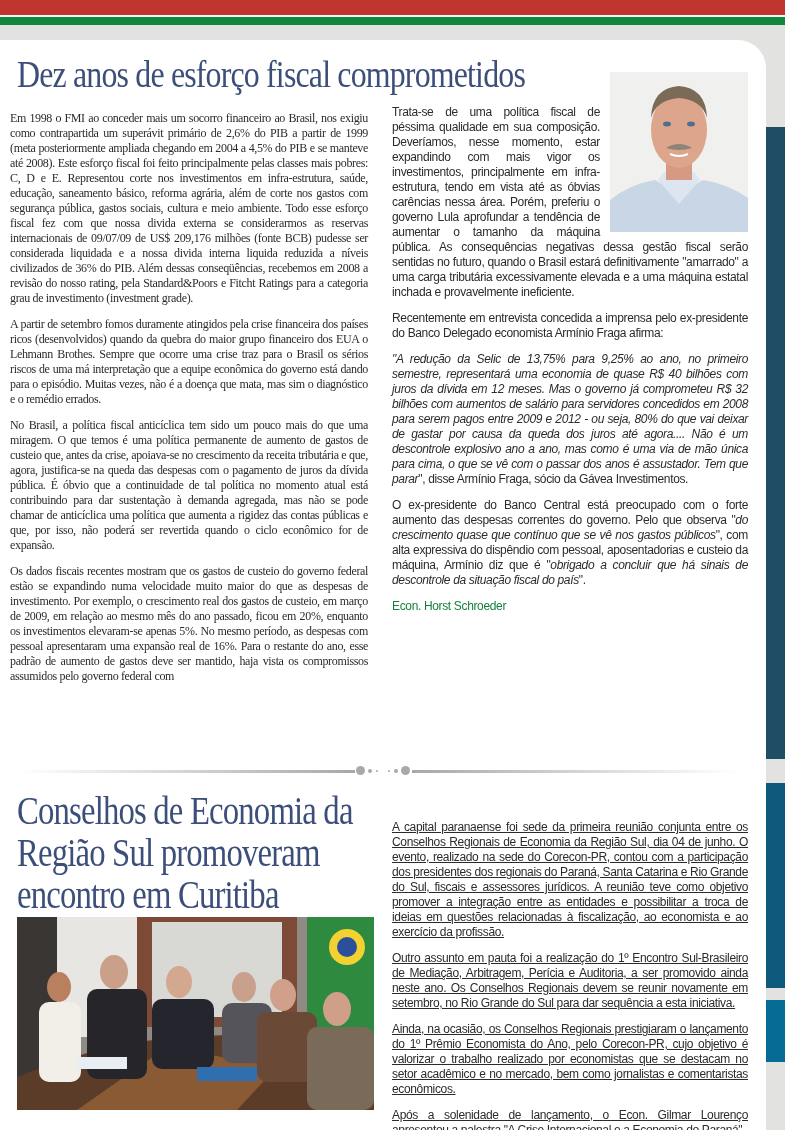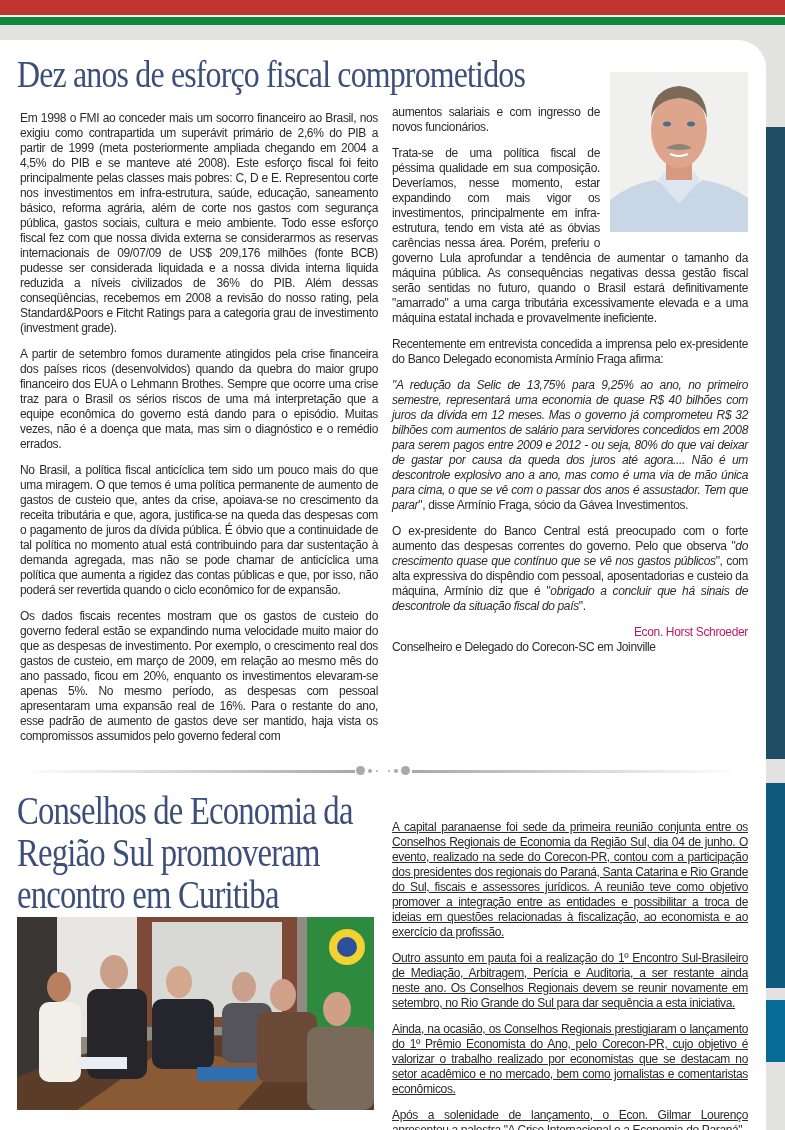--- a/index.html
+++ b/index.html
@@ -30,7 +30,7 @@
 
   .col { position: absolute; font-size: 12px; line-height: 15px; text-align: justify; letter-spacing: -0.35px; }
   .col p { margin: 0 0 11px 0; }
-  .col-a { left: 20px; top: 111px; width: 358px; }
+  .col-a { left: 10px; top: 111px; width: 358px; font-family: Liberation Serif, serif; }
   .col-b { left: 392px; top: 105px; width: 356px; }
   .col-c { left: 392px; top: 820px; width: 356px; text-decoration: underline; }
   .col-b .float-photo {

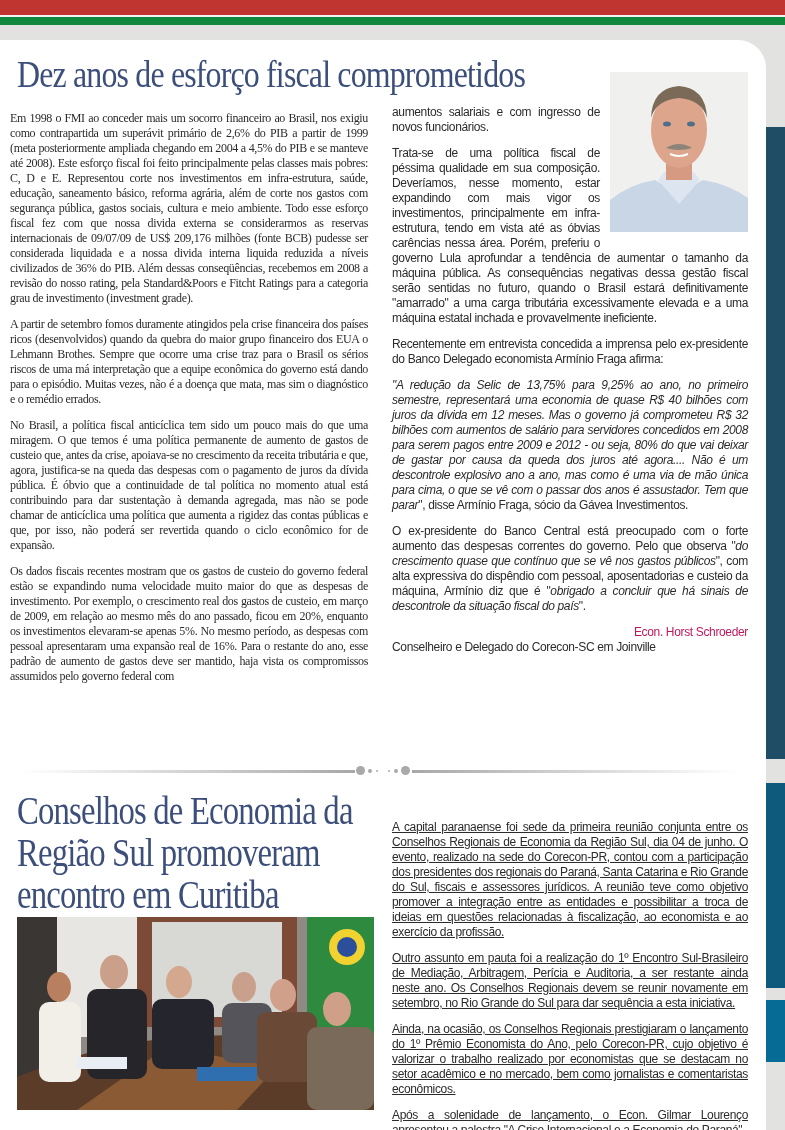--- a/index.html
+++ b/index.html
@@ -94,7 +94,6 @@
       <path d="M60 82 Q69 86 78 82" stroke="#ffffff" stroke-width="2" fill="none"></path>
     </svg>
   </div>
-  <p>aumentos salariais e com ingresso de novos funcionários.</p>
   <p>Trata-se de uma política fiscal de péssima qualidade em sua composição. Deveríamos, nesse momento, estar expandindo com mais vigor os investimentos, principalmente em infra-estrutura, tendo em vista até as óbvias carências nessa área. Porém, preferiu o governo Lula aprofundar a tendência de aumentar o tamanho da máquina pública. As consequências negativas dessa gestão fiscal serão sentidas no futuro, quando o Brasil estará definitivamente "amarrado" a uma carga tributária excessivamente elevada e a uma máquina estatal inchada e provavelmente ineficiente.</p>
   <p>Recentemente em entrevista concedida a imprensa pelo ex-presidente do Banco Delegado economista Armínio Fraga afirma:</p>
   <p class="quote"><em>"A redução da Selic de 13,75% para 9,25% ao ano, no primeiro semestre, representará uma economia de quase R$ 40 bilhões com juros da dívida em 12 meses. Mas o governo já comprometeu R$ 32 bilhões com aumentos de salário para servidores concedidos em 2008 para serem pagos entre 2009 e 2012 - ou seja, 80% do que vai deixar de gastar por causa da queda dos juros até agora.... Não é um descontrole explosivo ano a ano, mas como é uma via de mão única para cima, o que se vê com o passar dos anos é assustador. Tem que parar</em><span>", disse Armínio Fraga, sócio da Gávea Investimentos.</span></p>

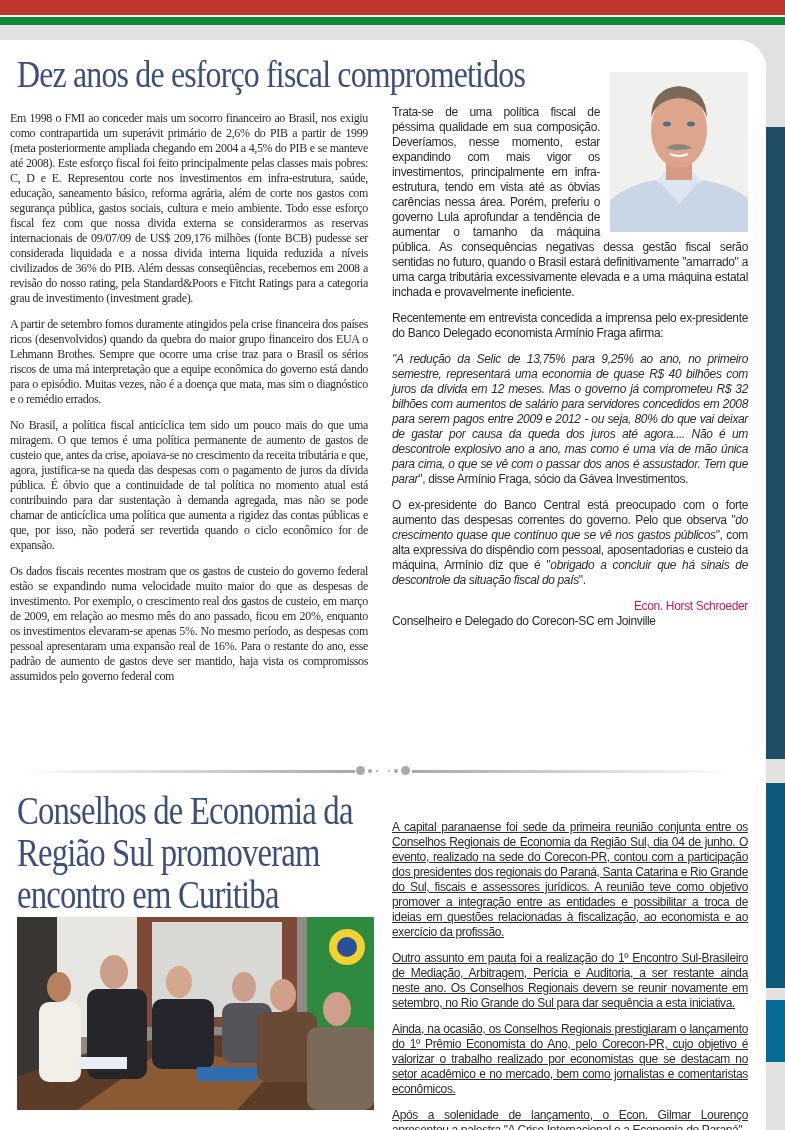--- a/index.html
+++ b/index.html
@@ -38,7 +38,7 @@
   }
   .quote em { font-style: italic; }
   .signature { margin-top: 0; }
-  .sig-name { display: block; font-weight: normal; color: #be185d; text-align: right; }
+  .sig-name { display: block; font-weight: normal; color: #15803d; }
 
   .photo-portrait {
     width: 138px; height: 160px; position: relative; overflow: hidden;

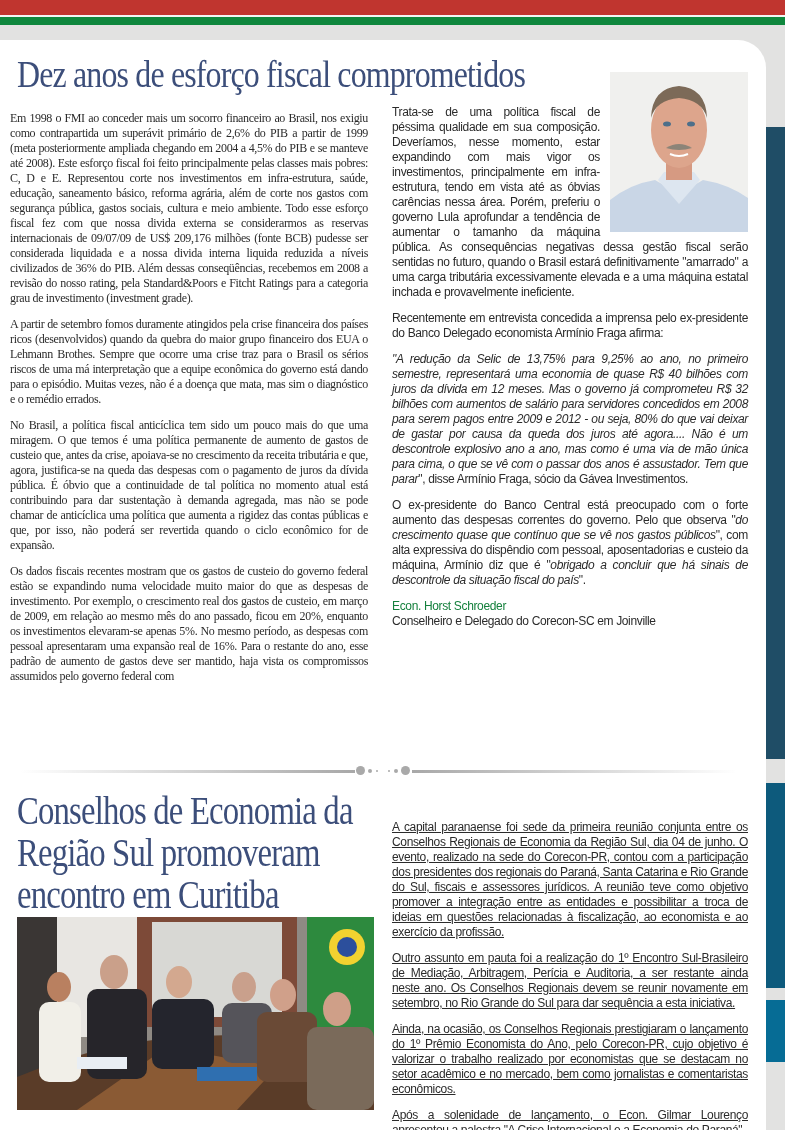--- a/index.html
+++ b/index.html
@@ -100,7 +100,6 @@
   <p><span>O ex-presidente do Banco Central está preocupado com o forte aumento das despesas correntes do governo. Pelo que observa "</span><em>do crescimento quase que contínuo que se vê nos gastos públicos</em><span>", com alta expressiva do dispêndio com pessoal, aposentadorias e custeio da máquina, Armínio diz que é "</span><em>obrigado a concluir que há sinais de descontrole da situação fiscal do país</em><span>".</span></p>
   <p class="signature" style="text-align:left;">
     <span class="sig-name">Econ. Horst Schroeder</span>
-    <span style="display:block">Conselheiro e Delegado do Corecon-SC em Joinville</span>
   </p>
 </div>
 

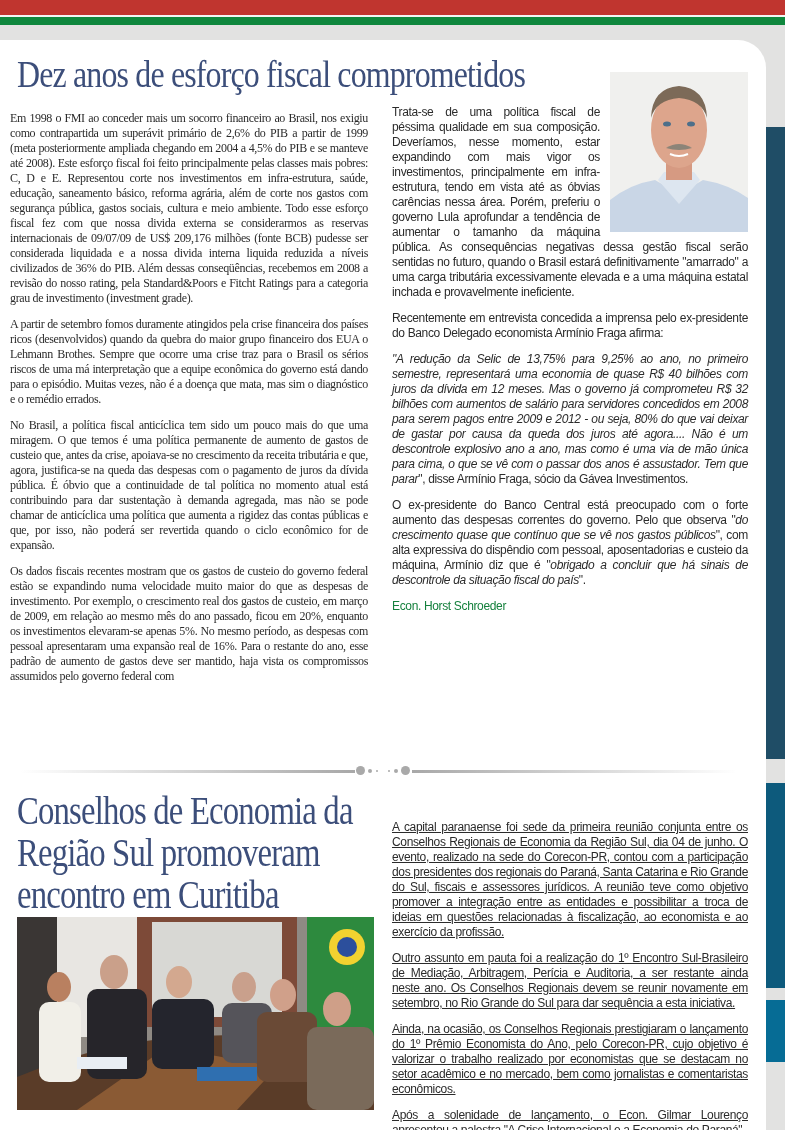--- a/index.html
+++ b/index.html
@@ -147,7 +147,7 @@
 
 <div class="col col-c">
   <p>A capital paranaense foi sede da primeira reunião conjunta entre os Conselhos Regionais de Economia da Região Sul, dia 04 de junho. O evento, realizado na sede do Corecon-PR, contou com a participação dos presidentes dos regionais do Paraná, Santa Catarina e Rio Grande do Sul, fiscais e assessores jurídicos. A reunião teve como objetivo promover a integração entre as entidades e possibilitar a troca de ideias em questões relacionadas à fiscalização, ao economista e ao exercício da profissão.</p>
-  <p>Outro assunto em pauta foi a realização do 1º Encontro Sul-Brasileiro de Mediação, Arbitragem, Perícia e Auditoria, a ser restante ainda neste ano. Os Conselhos Regionais devem se reunir novamente em setembro, no Rio Grande do Sul para dar sequência a esta iniciativa.</p>
+  <p>Outro assunto em pauta foi a realização do 1º Encontro Sul-Brasileiro de Mediação, Arbitragem, Perícia e Auditoria, a ser promovido ainda neste ano. Os Conselhos Regionais devem se reunir novamente em setembro, no Rio Grande do Sul para dar sequência a esta iniciativa.</p>
   <p>Ainda, na ocasião, os Conselhos Regionais prestigiaram o lançamento do 1º Prêmio Economista do Ano, pelo Corecon-PR, cujo objetivo é valorizar o trabalho realizado por economistas que se destacam no setor acadêmico e no mercado, bem como jornalistas e comentaristas econômicos.</p>
   <p>Após a solenidade de lançamento, o Econ. Gilmar Lourenço apresentou a palestra "A Crise Internacional e a Economia do Paraná".</p>
 </div>

